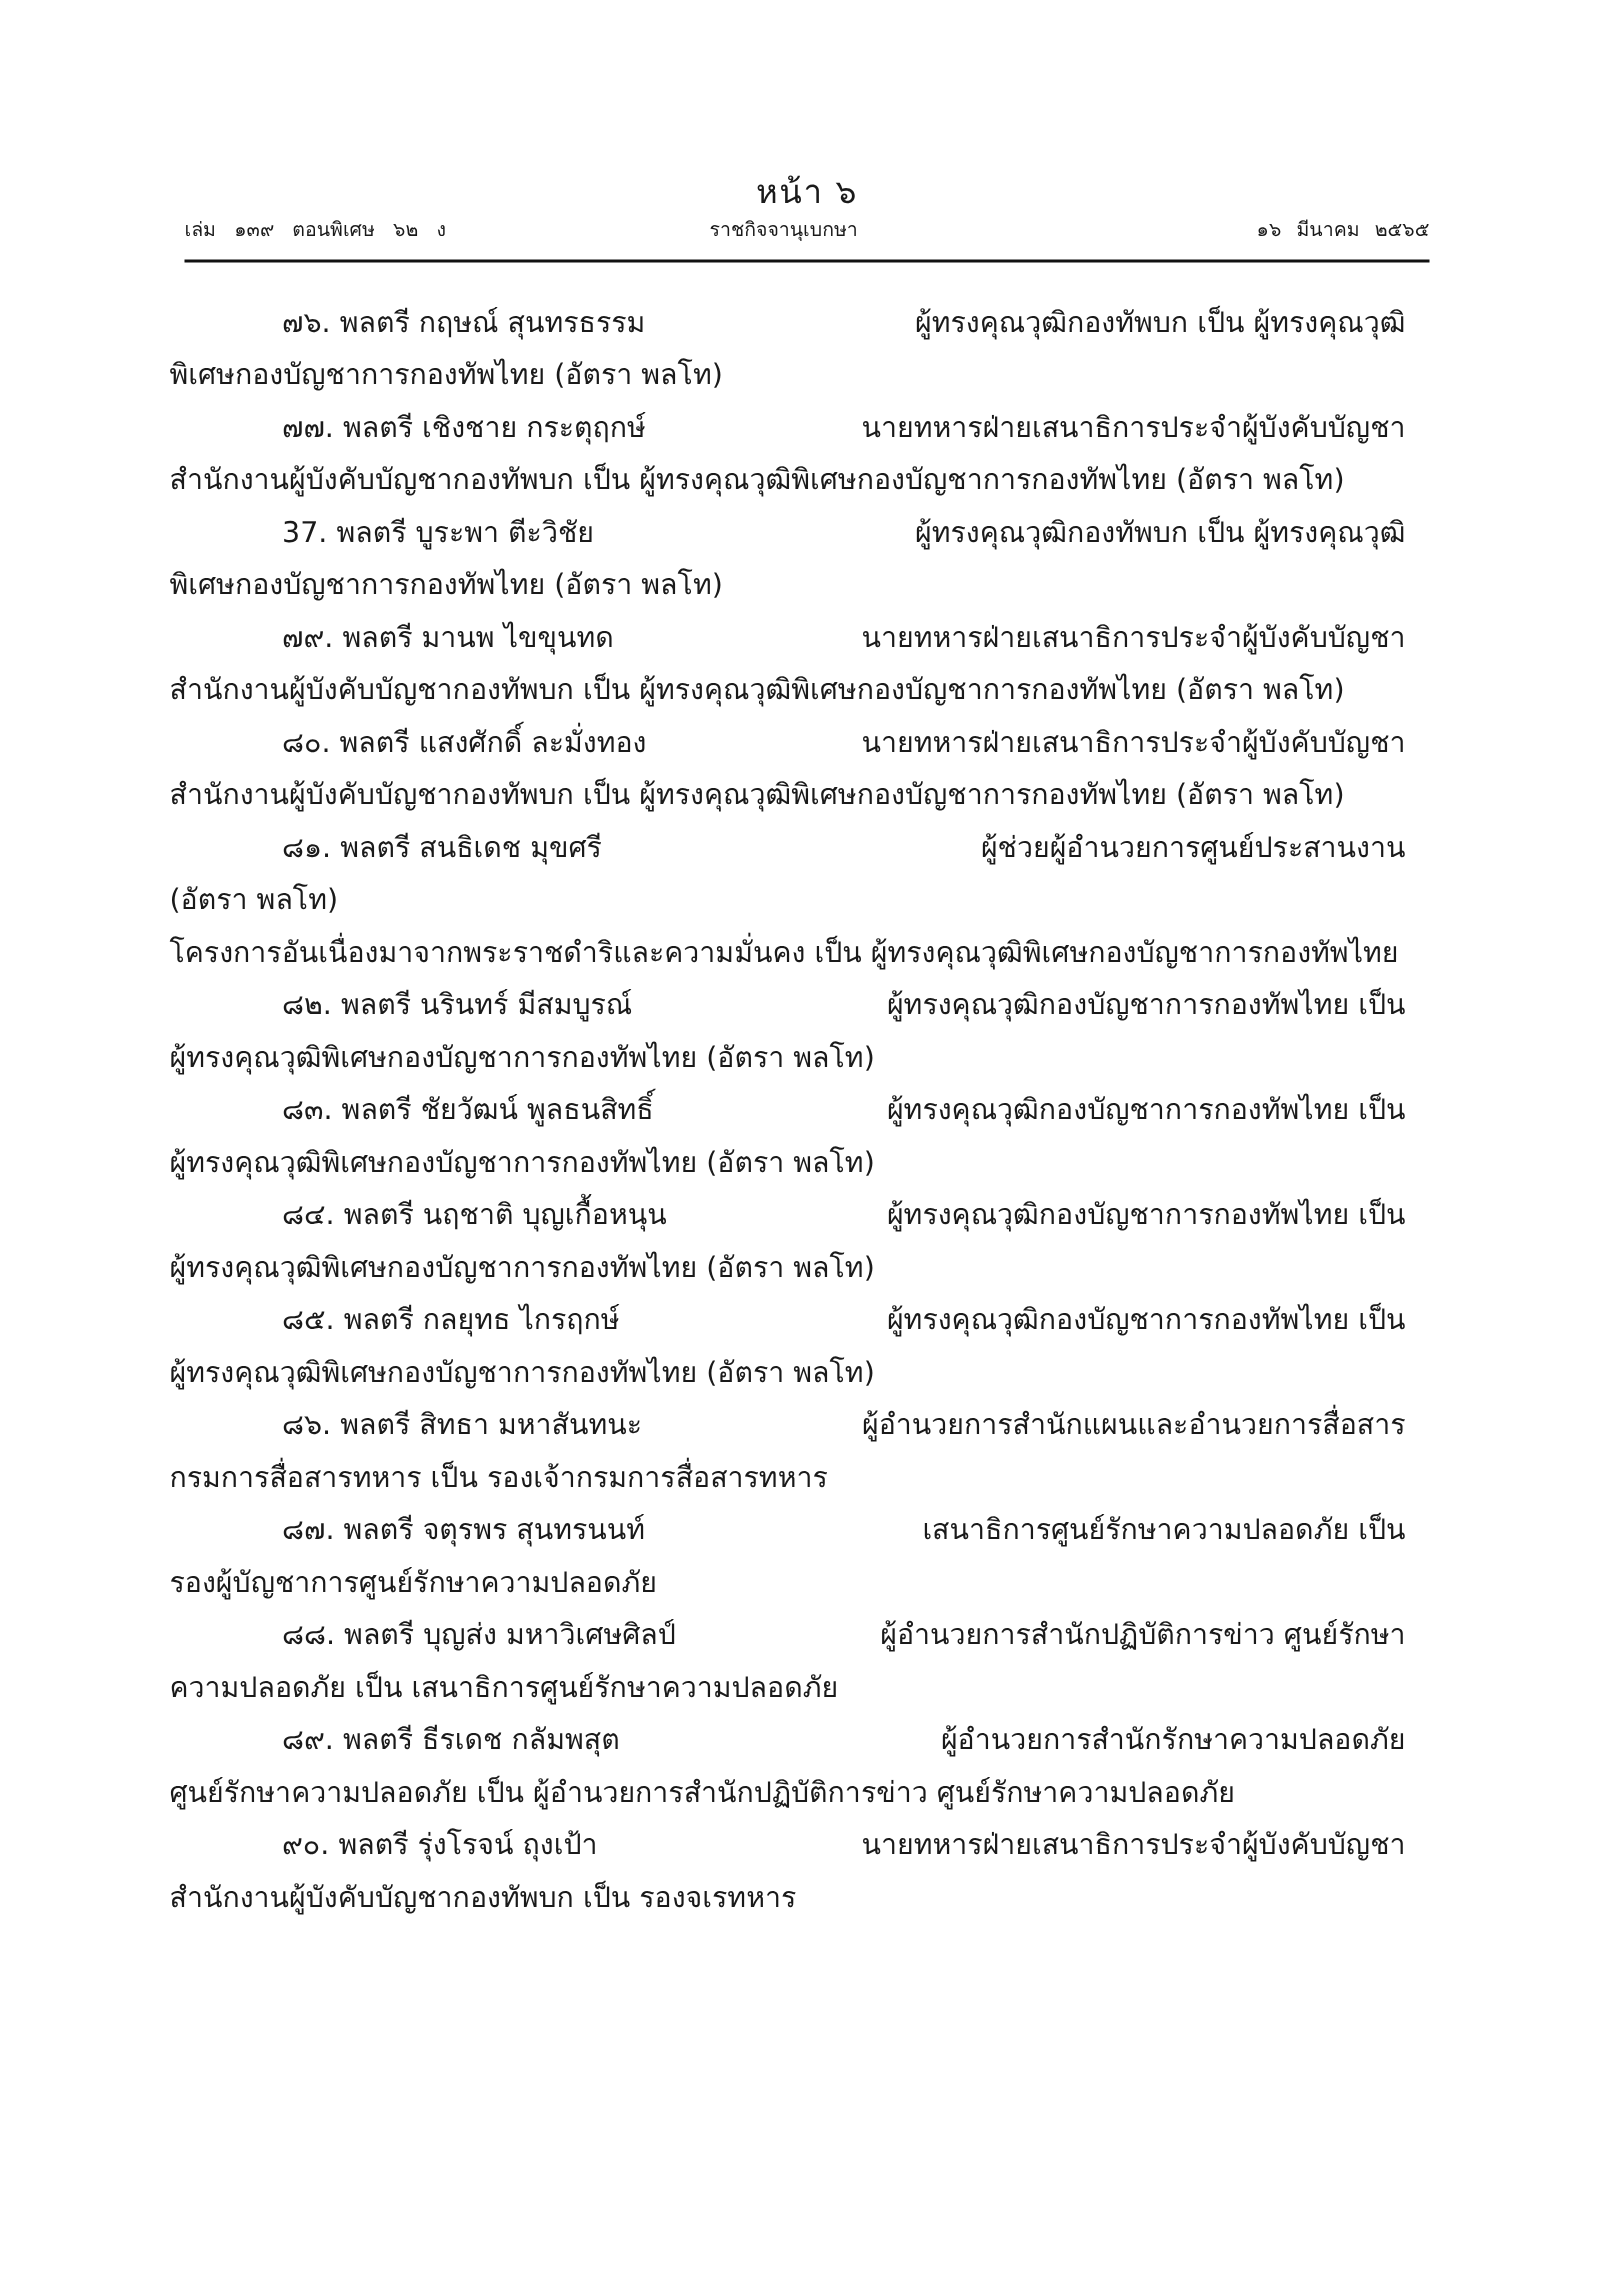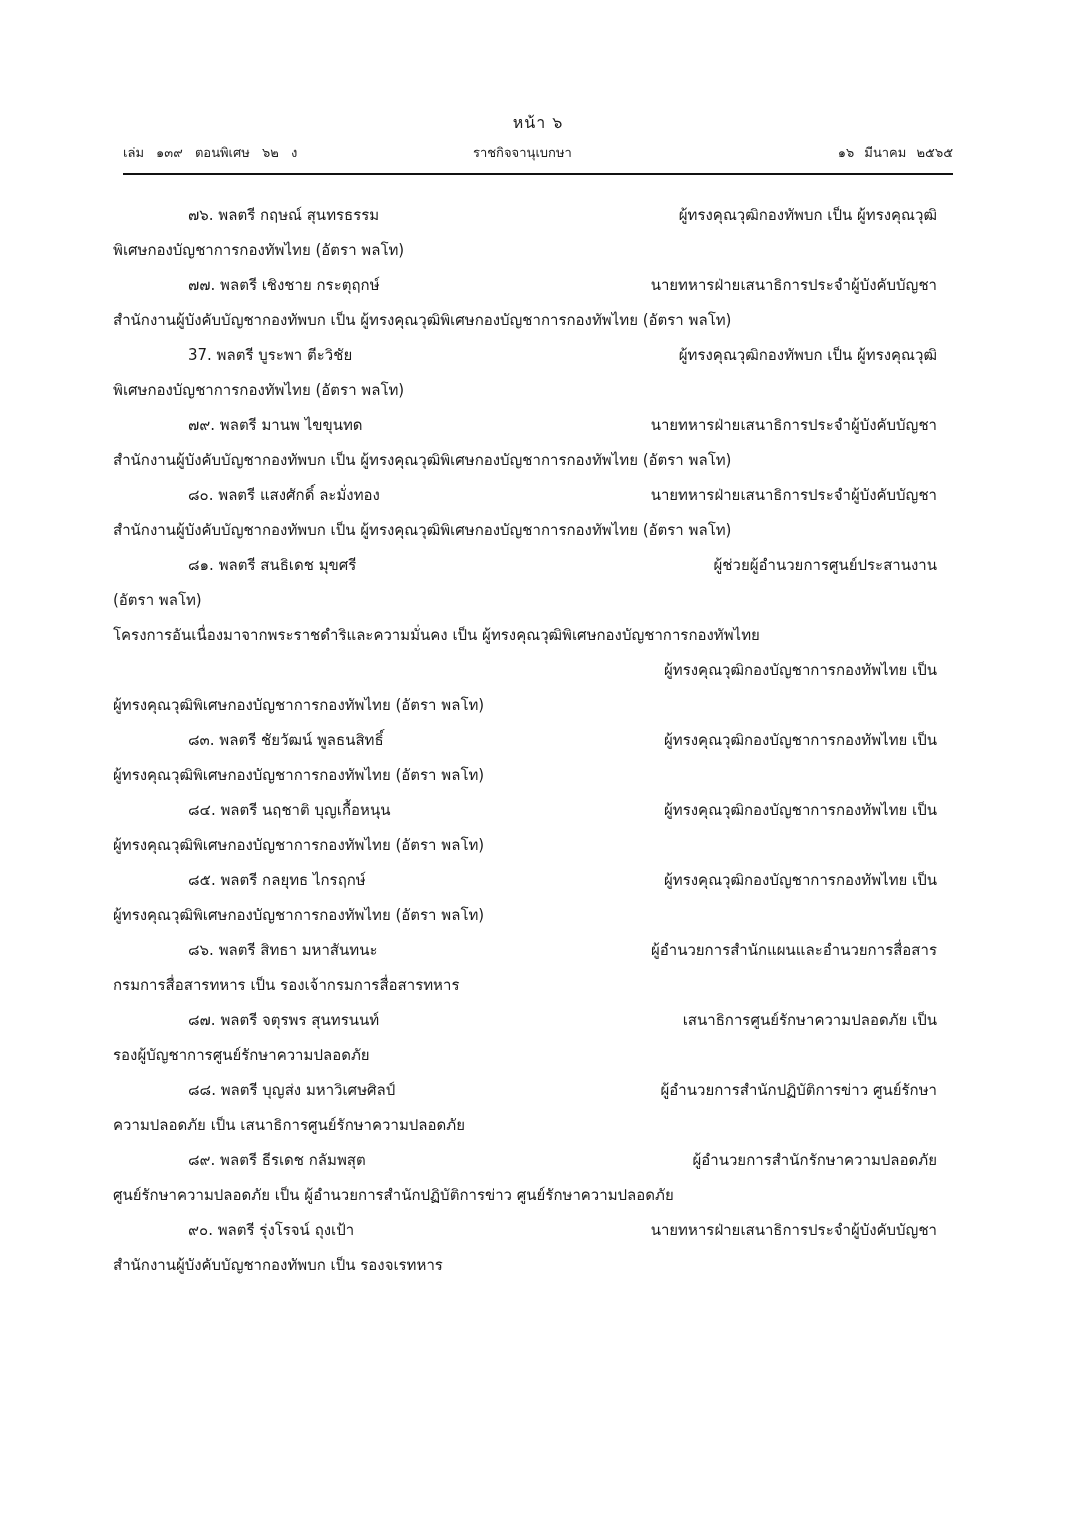--- a/index.html
+++ b/index.html
@@ -10,7 +10,7 @@
     }
     .page-number {
       position: absolute; top: 110px; left: 0; width: 1076px;
-      text-align: center; font-size: 16px; letter-spacing: 1px;
+      text-align: center; font-size: 22px; letter-spacing: 1px;
     }
     .header-row {
       position: absolute; top: 142px; left: 123px; width: 830px; height: 28px;

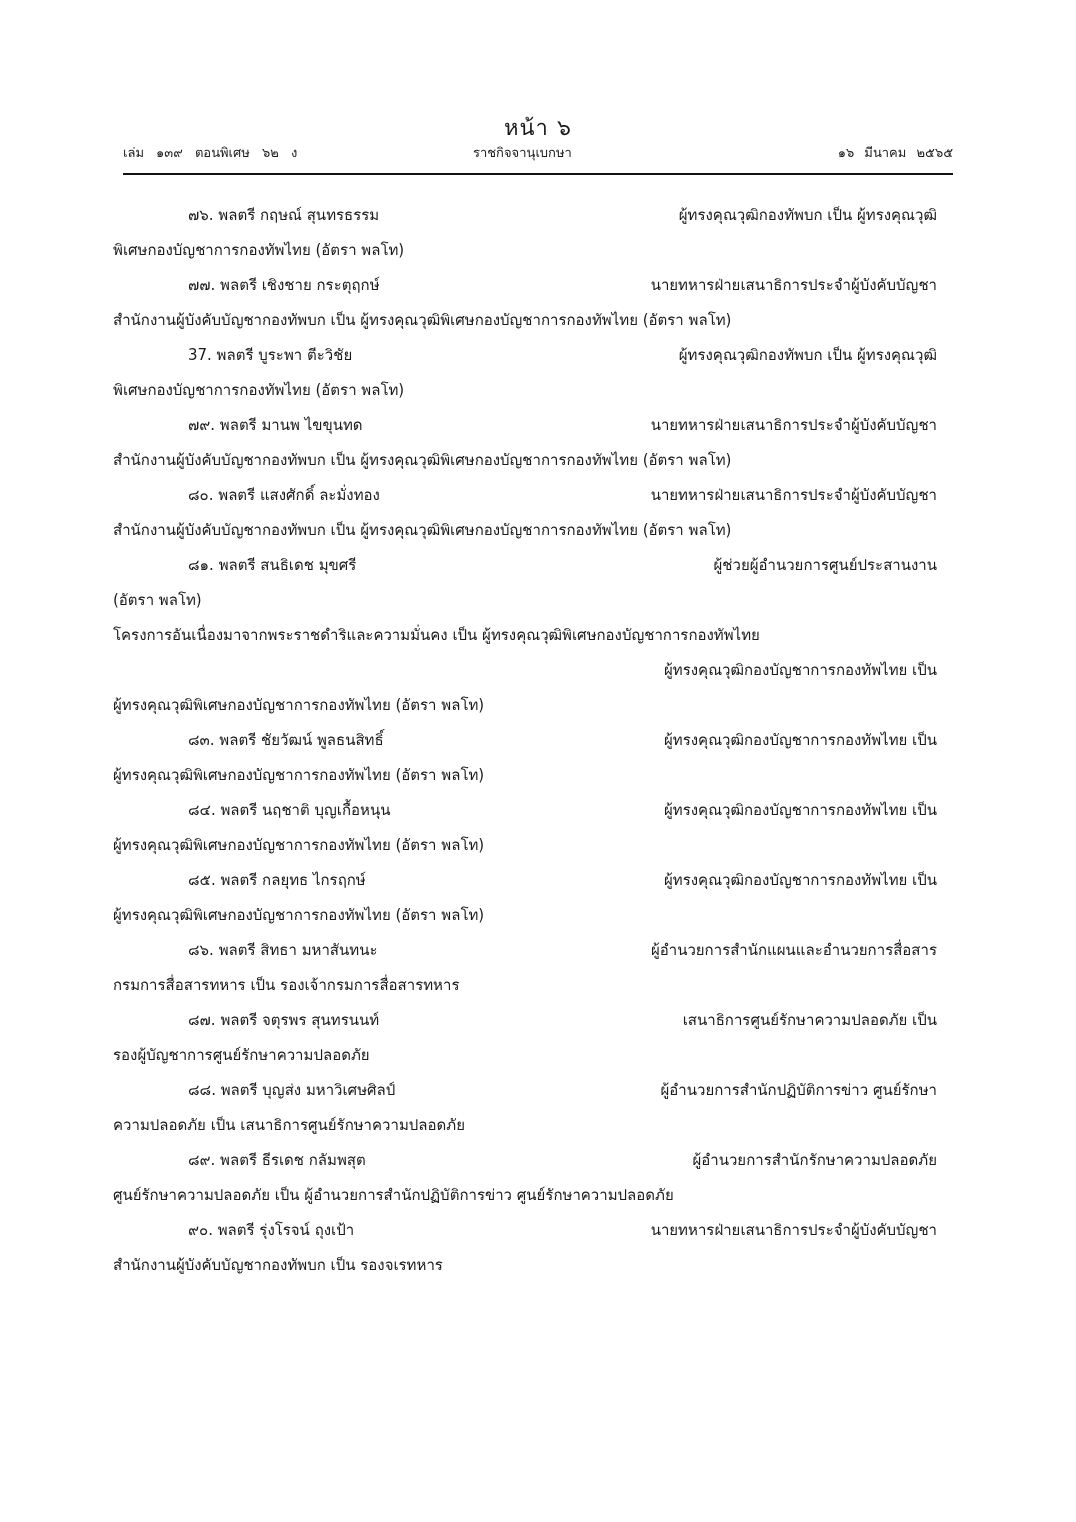--- a/index.html
+++ b/index.html
@@ -26,7 +26,7 @@
     .content {
       position: absolute; top: 198px; left: 113px; width: 840px;
     }
-    .entry { font-size: 15px; }
+    .entry { font-size: 19px; }
     .entry-line1 {
       position: relative; height: 35px; line-height: 35px; white-space: nowrap;
     }

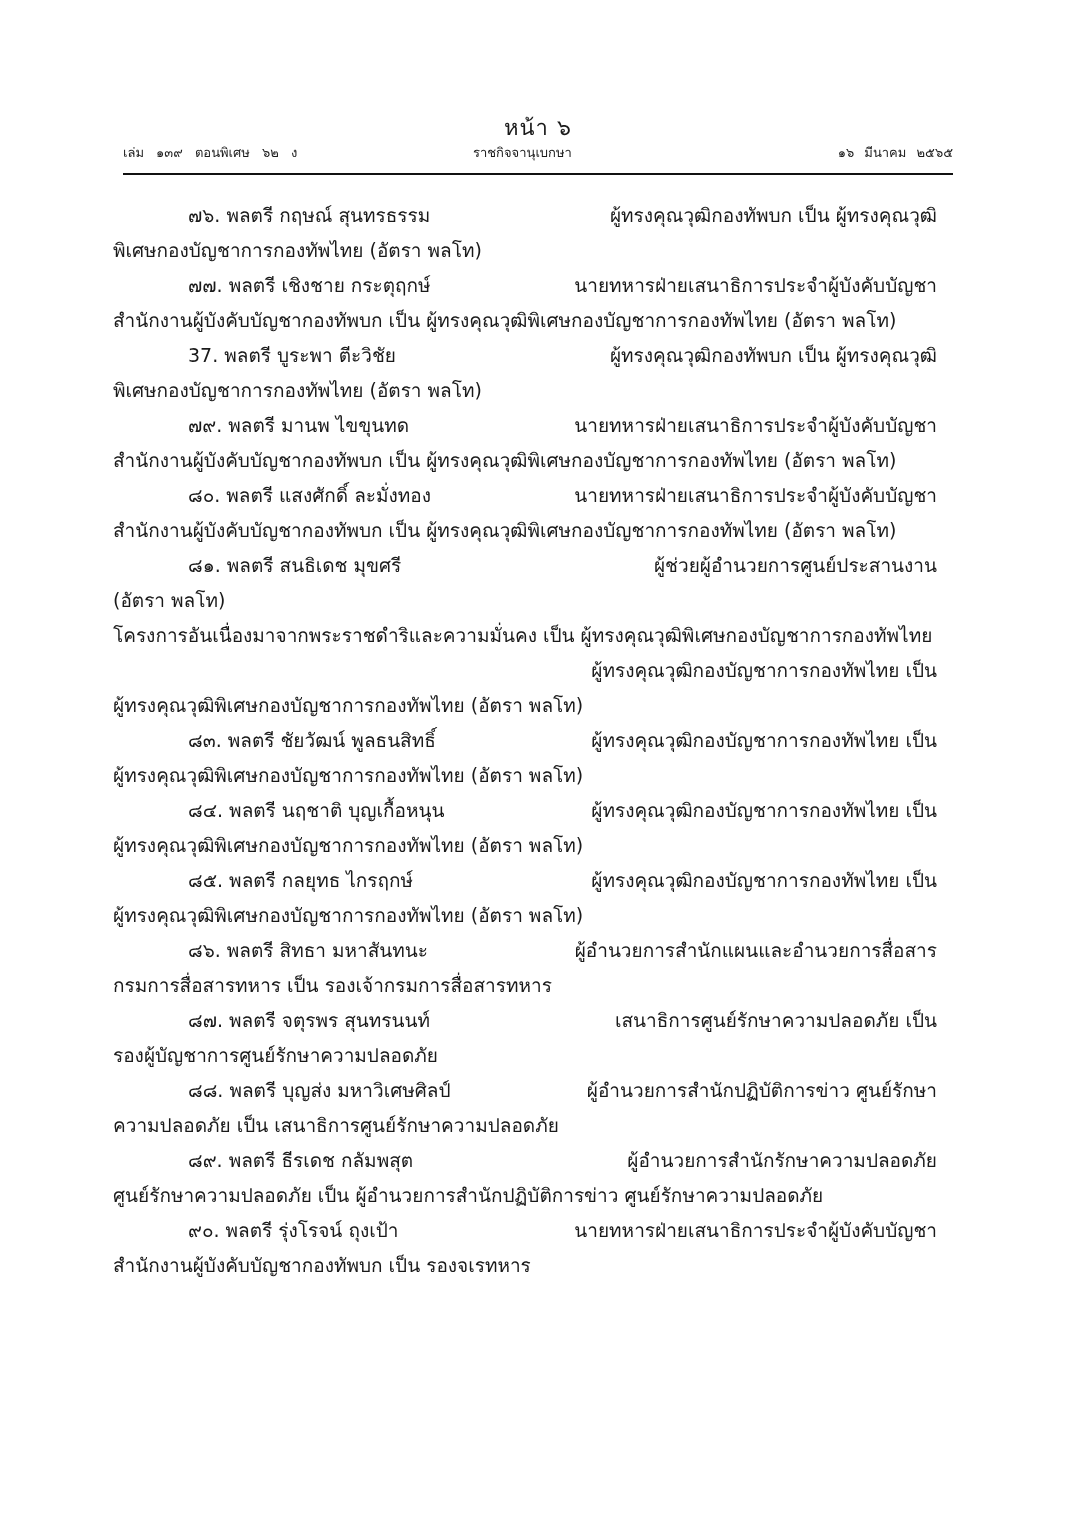--- a/index.html
+++ b/index.html
@@ -94,6 +94,7 @@
     </div>
     <div class="entry">
     <div class="entry-line1">
+      <span class="entry-num-name">๘๒. พลตรี นรินทร์  มีสมบูรณ์</span>
       <span class="entry-from">ผู้ทรงคุณวุฒิกองบัญชาการกองทัพไทย  เป็น</span>
     </div>
   <div class="entry-cont">ผู้ทรงคุณวุฒิพิเศษกองบัญชาการกองทัพไทย  (อัตรา  พลโท)</div>

